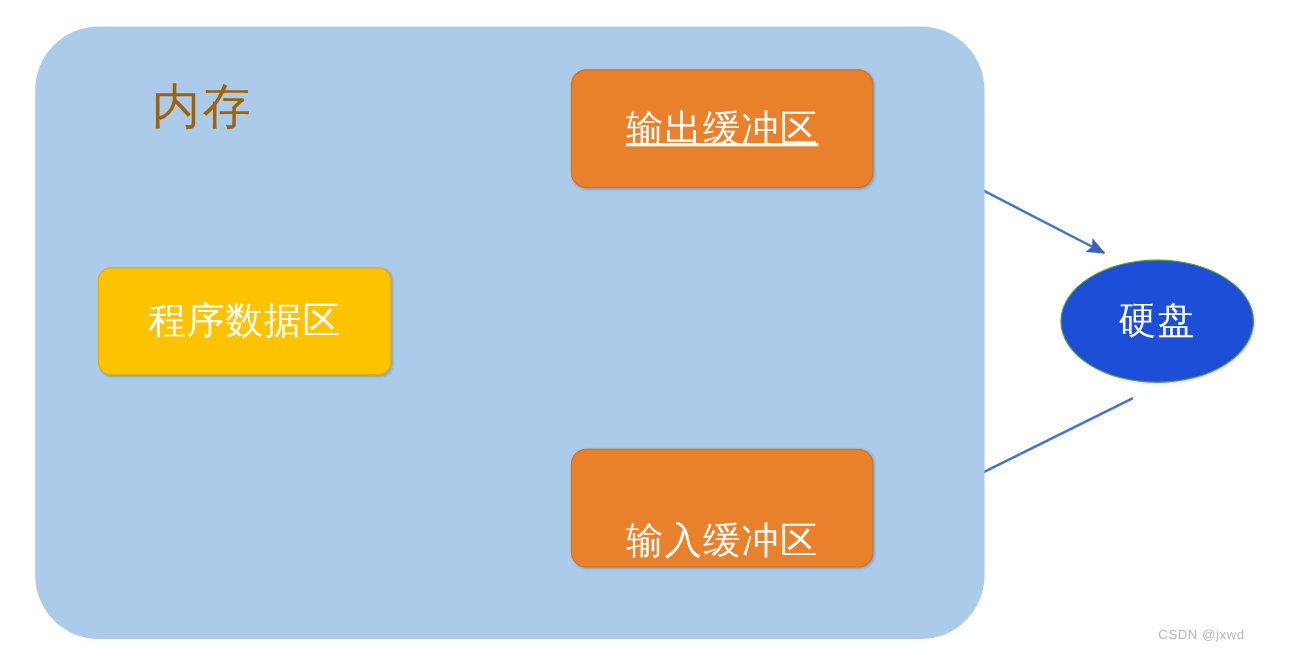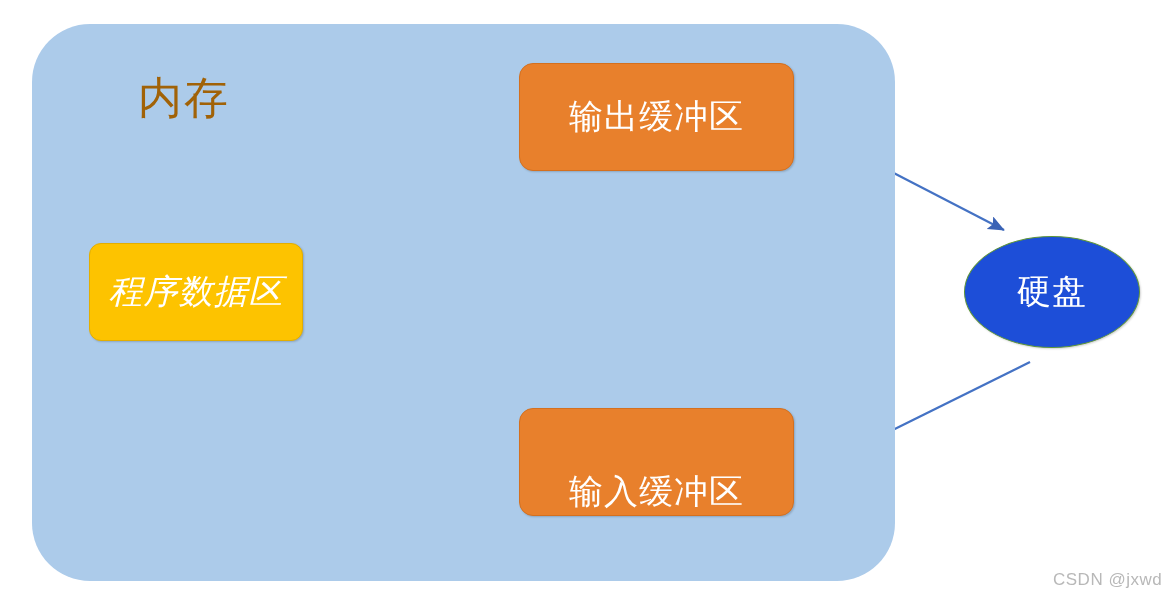--- a/index.html
+++ b/index.html
@@ -63,6 +63,7 @@
     background: #E8802C;
     border: 1px solid #D4701F;
     box-shadow: 1px 1px 2px rgba(0,0,0,0.18);
+    text-decoration: underline;
   }
   .node-in {
     left: 519px;

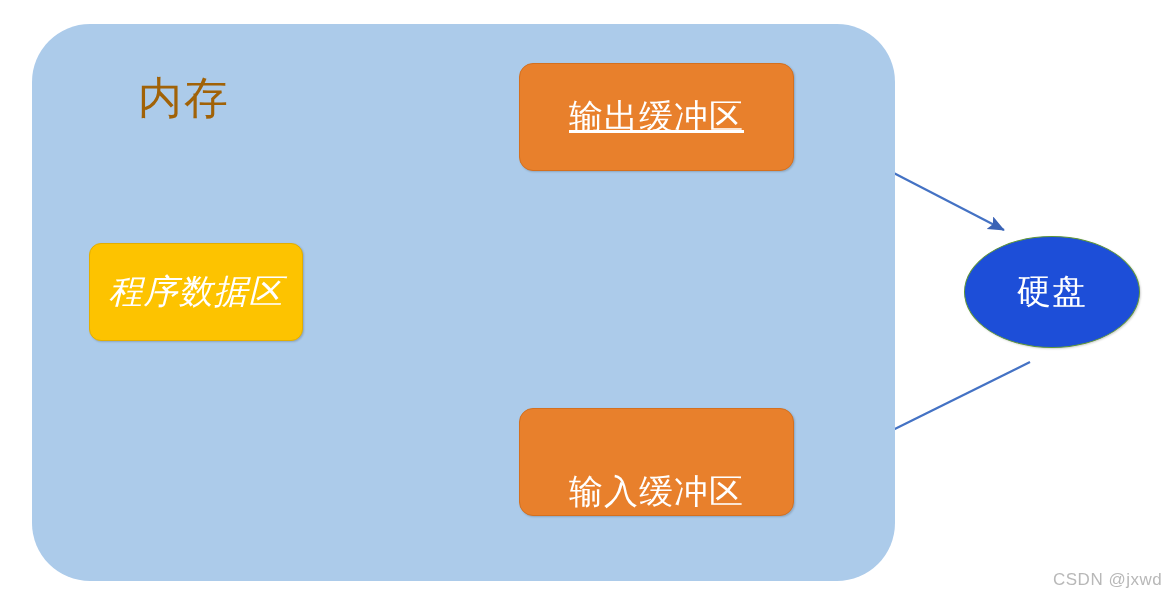--- a/index.html
+++ b/index.html
@@ -78,13 +78,12 @@
   .node-data {
     left: 89px;
     top: 243px;
-    width: 214px;
+    width: 267px;
     height: 98px;
     background: #FDC300;
     border: 1px solid #E3AE00;
     border-radius: 12px;
     box-shadow: 1px 1px 2px rgba(0,0,0,0.18);
-    font-style: italic;
   }
   .node-disk {
     left: 964px;

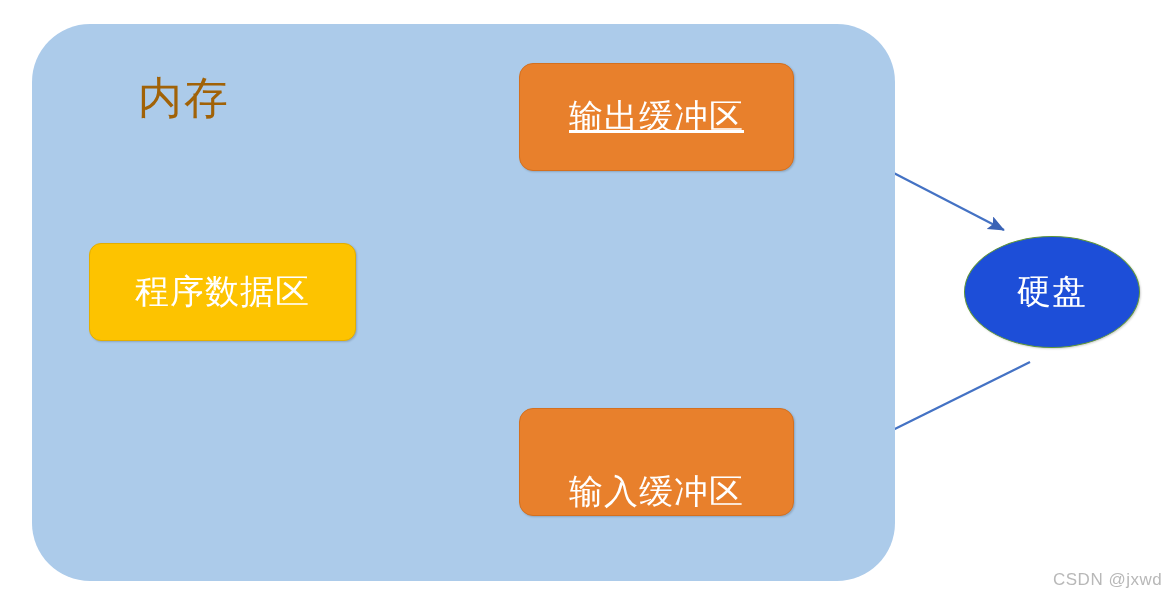--- a/index.html
+++ b/index.html
@@ -99,7 +99,7 @@
     position: absolute;
     left: 1053px;
     top: 570px;
-    font-size: 17px;
+    font-size: 12px;
     color: #b8b8b8;
     white-space: nowrap;
     letter-spacing: 0.5px;

